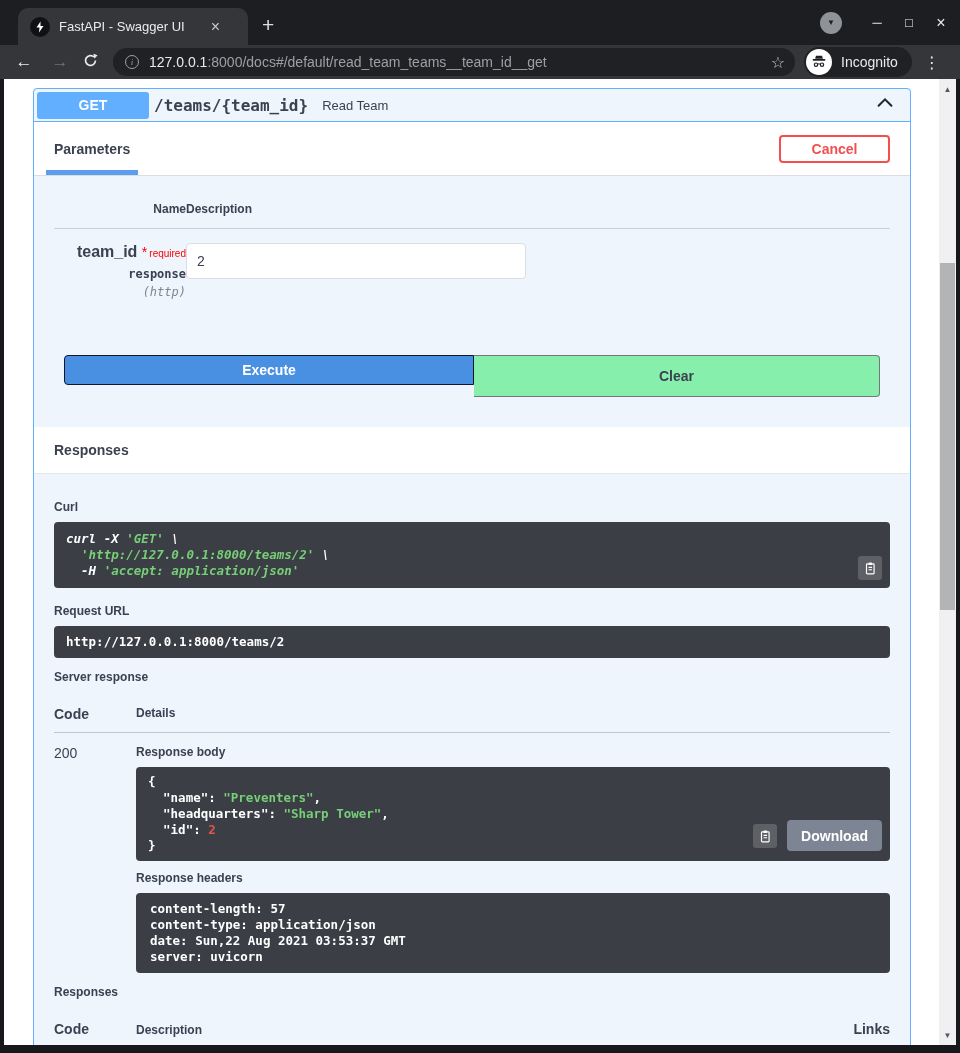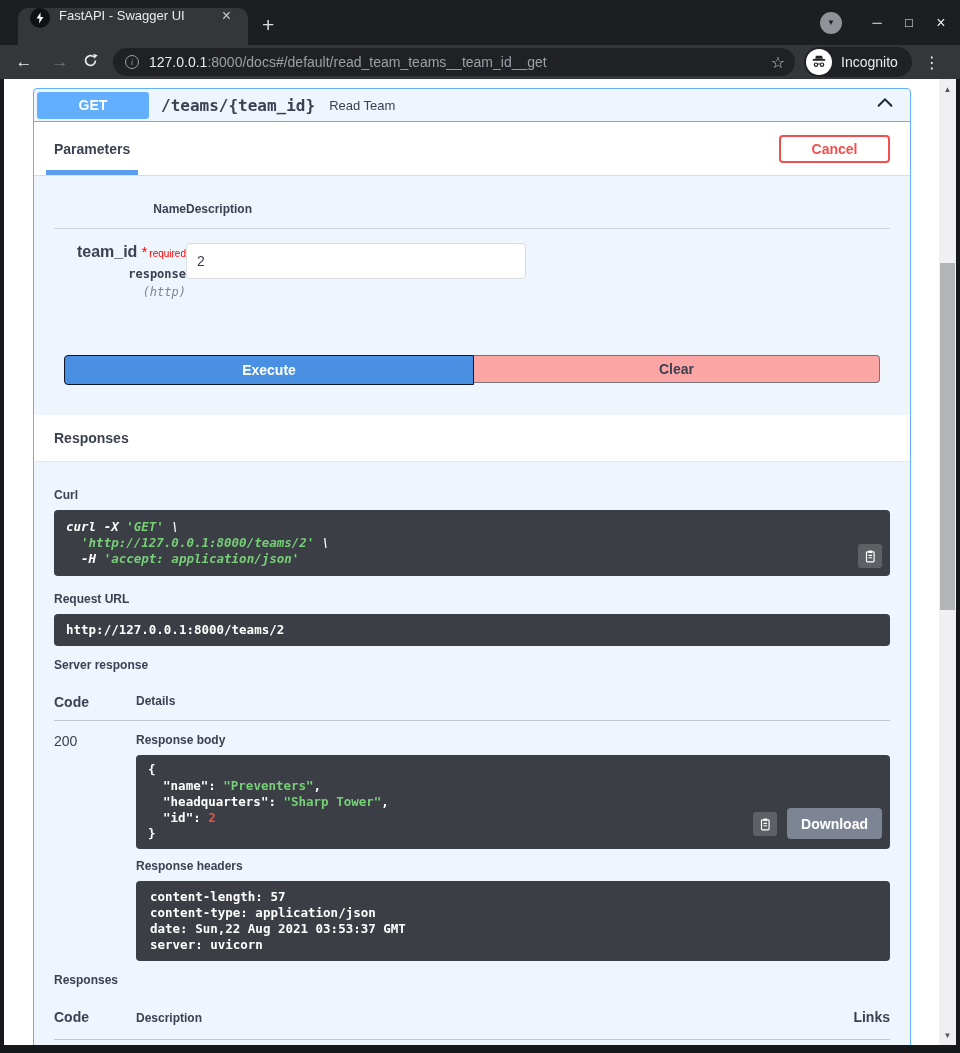--- a/index.html
+++ b/index.html
@@ -9,7 +9,7 @@
   
   .tabstrip { position:absolute; left:0; top:0; width:960px; height:45px; background:#1d1e21; }
   .tab { position:absolute; left:18px; top:8px; width:230px; height:37px; background:#35363a;
-         border-radius:10px 10px 0 0; display:flex; padding:0 14px 0 12px; }
+         border-radius:10px 10px 0 0; display:flex; align-items:center; padding:0 25px 0 12px; }
   .favicon { width:20px; height:20px; border-radius:50%; background:#101114; display:flex;
              align-items:center; justify-content:center; flex:0 0 auto; }
   .tab-title { color:#e8eaed; font-size:13px; margin-left:9px; flex:1; white-space:nowrap; overflow:hidden; }

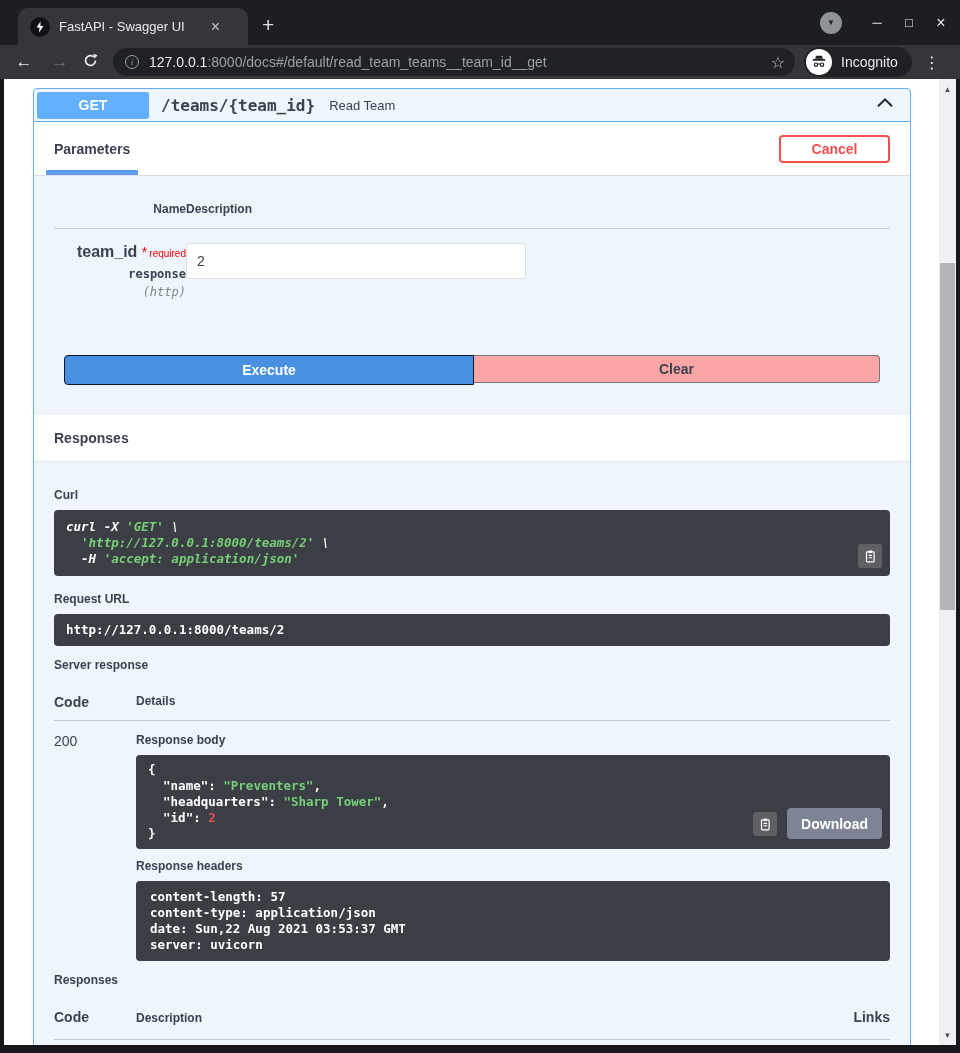--- a/index.html
+++ b/index.html
@@ -54,7 +54,7 @@
              border-bottom:1px solid #61affe; }
   .method-badge { width:112px; height:27px; background:#61affe; border-radius:3px; color:#fff;
                   font-weight:bold; font-size:14px; display:flex; align-items:center; justify-content:center; }
-  .op-path { font-family:"DejaVu Sans Mono",monospace; font-weight:bold; font-size:16px; margin-left:12px; }
+  .op-path { font-family:"DejaVu Sans Mono",monospace; font-weight:bold; font-size:16px; margin-left:5px; }
   .op-summary { font-size:13px; margin-left:14px; flex:1; }
   .collapse { flex:0 0 auto; }
 

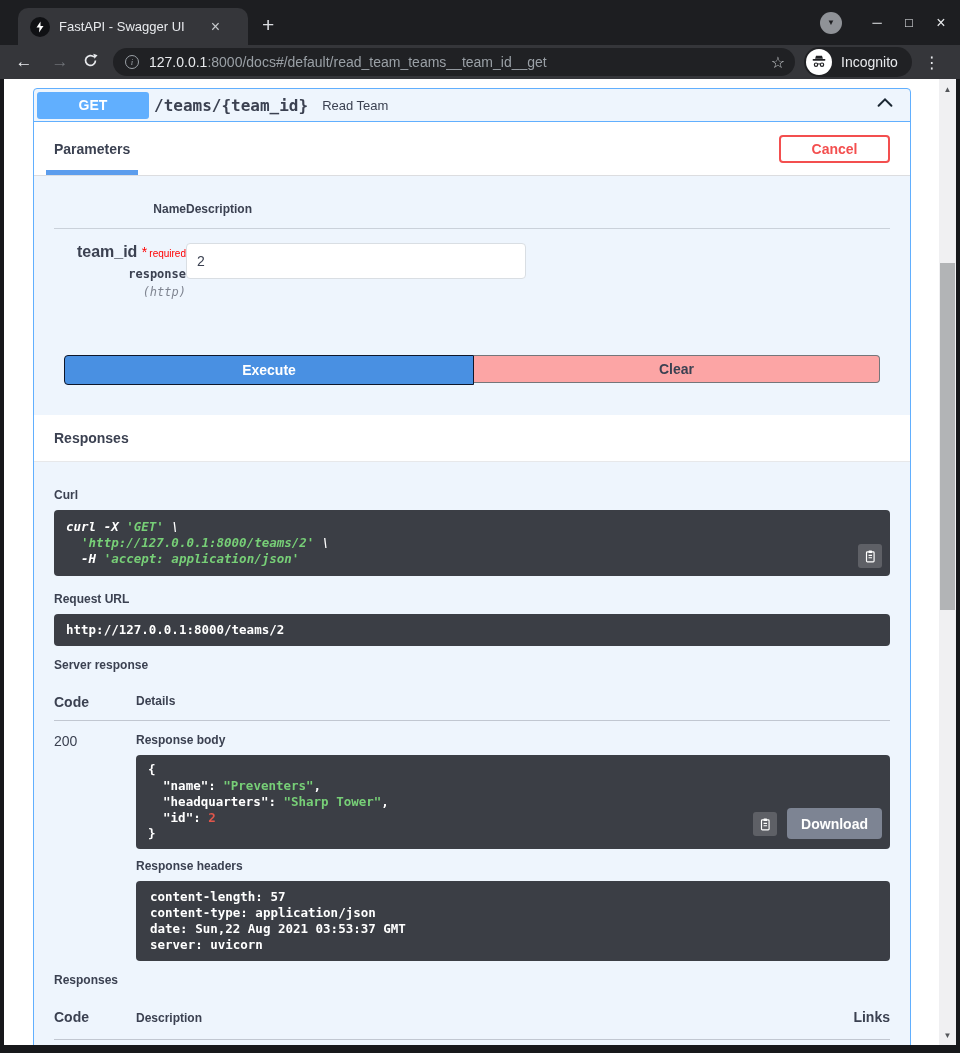--- a/index.html
+++ b/index.html
@@ -81,7 +81,7 @@
   .execute-row { display:flex; margin:56px 10px 0; }
   .btn-execute { flex:0 0 410px; height:30px; background:#4990e2; border:1px solid #0f172a;
                  border-radius:4px 0 0 4px; color:#fff; font-weight:bold; font-size:14px; }
-  .btn-clear { flex:1; height:28px; background:#fca5a5; border:1px solid #75767a; border-left:none;
+  .btn-clear { flex:1; height:42px; background:#86efac; border:1px solid #75767a; border-left:none;
                border-radius:0 4px 4px 0; color:#3b4151; font-weight:bold; font-size:14px; }
   .exec-pad { height:30px; }
 

